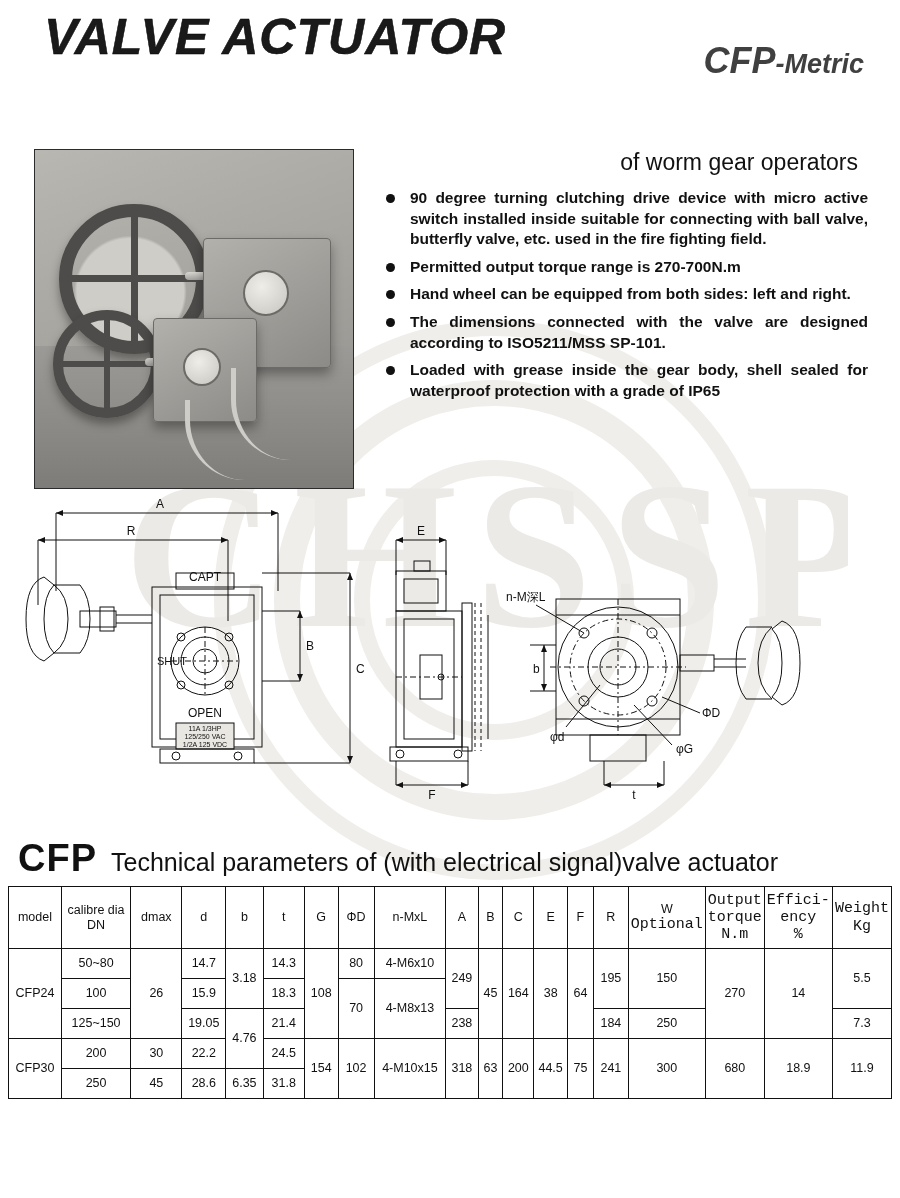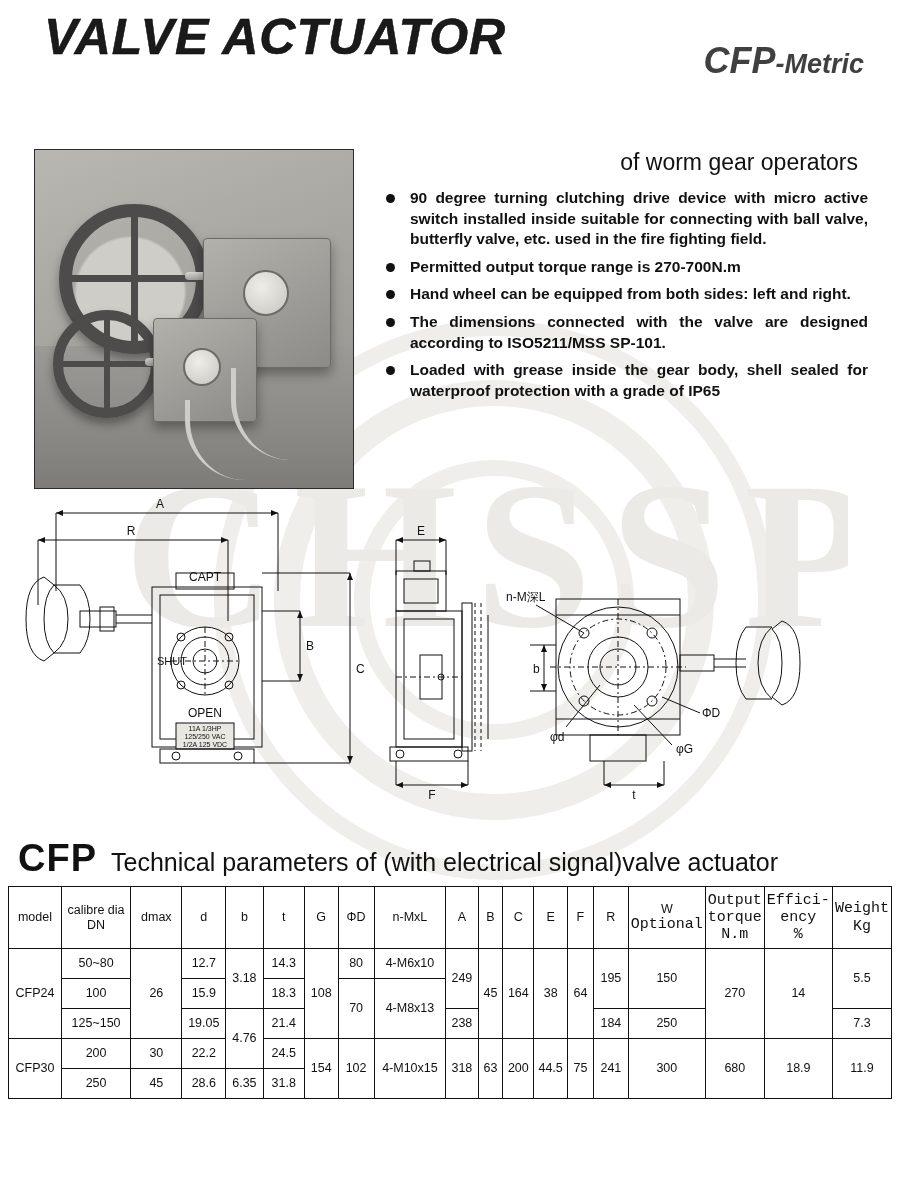--- a/index.html
+++ b/index.html
@@ -468,7 +468,7 @@
       <td rowspan="3">CFP24</td>
       <td>50~80</td>
       <td rowspan="3">26</td>
-      <td>12.7</td>
+      <td>14.7</td>
       <td rowspan="2">3.18</td>
       <td>14.3</td>
       <td rowspan="3">108</td>

